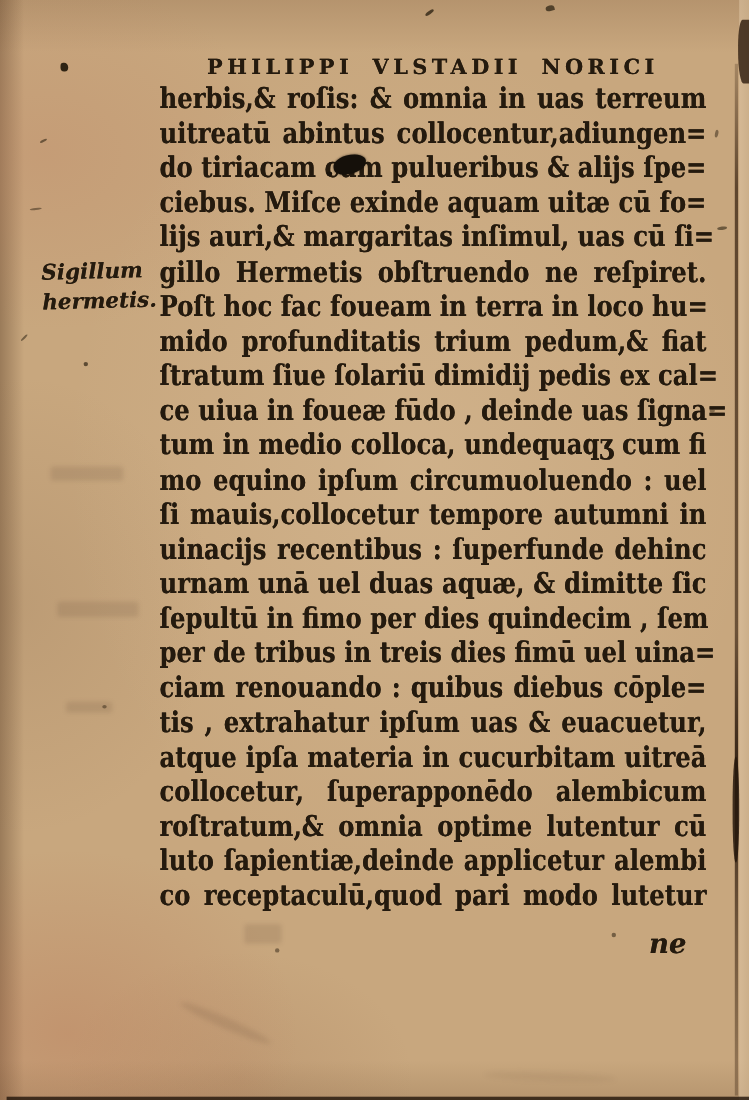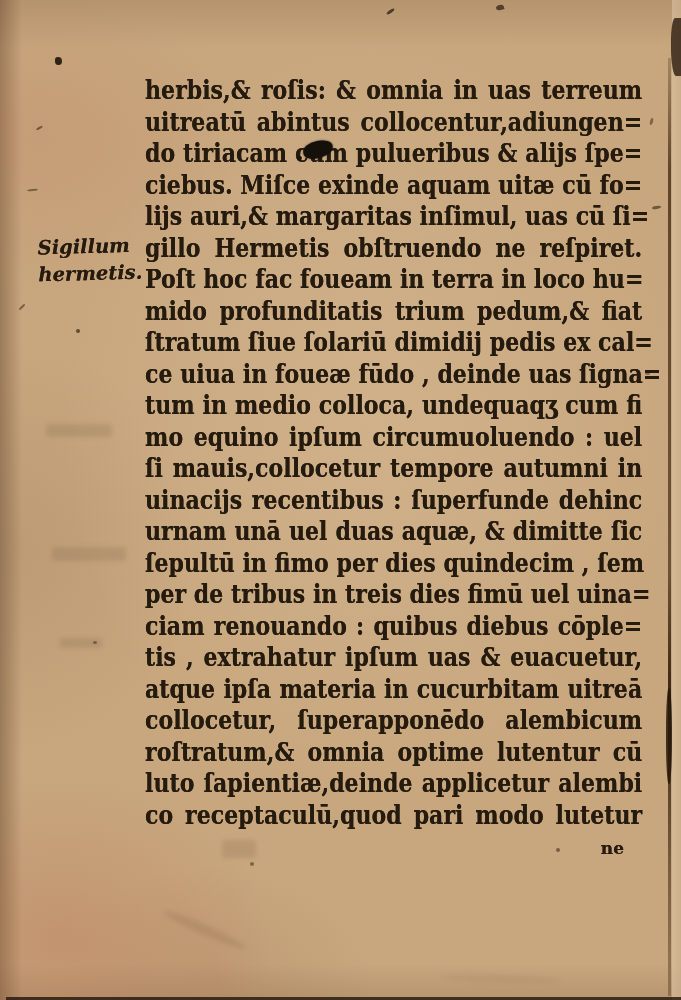--- a/index.html
+++ b/index.html
@@ -73,6 +73,7 @@
   <div class="right-mid-blob"></div>
   <div class="bottom-edge"></div>
 
+  <div class="running-header">PHILIPPI VLSTADII NORICI</div>
 
   <div class="margin-note">
     <div>Sigillum</div>

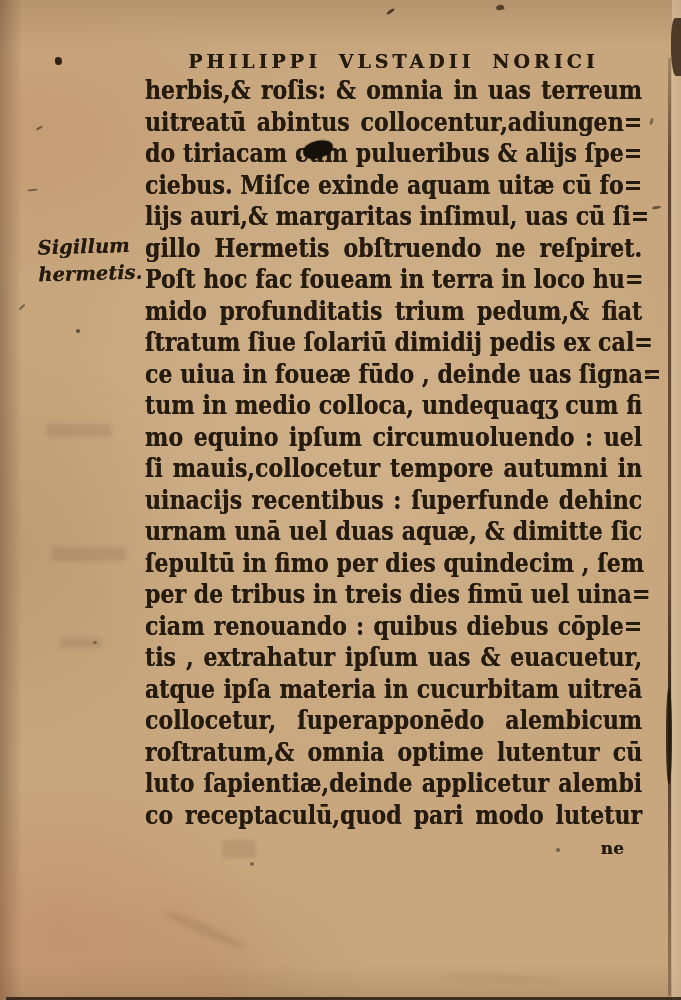--- a/index.html
+++ b/index.html
@@ -33,10 +33,11 @@
     text-shadow:0 0 0.6px rgba(36,26,14,0.85);
   }
   .catchword-line{
-    width:497px;height:30px;line-height:30px;margin-top:2px;
+    width:497px;height:30px;line-height:30px;margin-top:12px;
     text-align:right;padding-right:18px;box-sizing:border-box;
-    font-weight:700;font-size:17px;
+    font-weight:700;font-size:25px;
     text-shadow:0 0 0.6px rgba(36,26,14,0.85);
+    font-style:italic;
   }
   .margin-note{
     position:absolute;left:38px;top:233px;width:105px;

